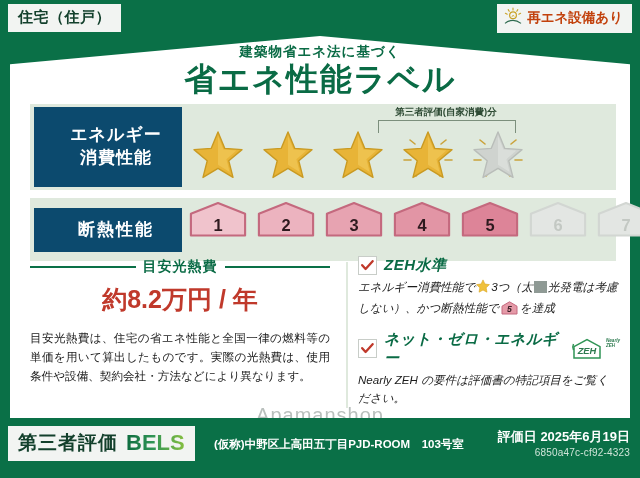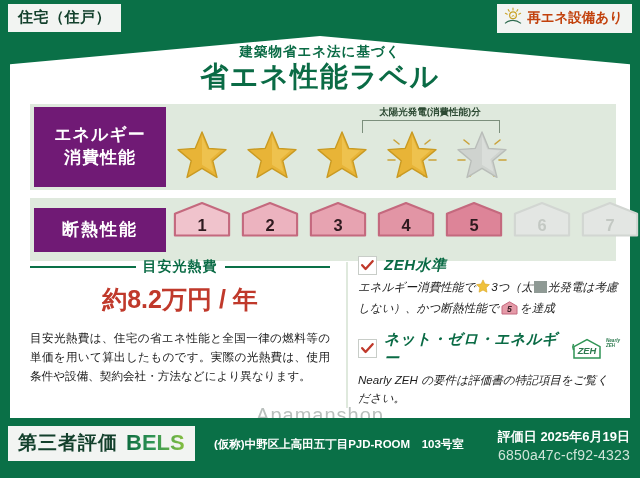--- a/index.html
+++ b/index.html
@@ -26,7 +26,7 @@
   .ttl-sub{position:absolute;left:0;right:0;top:43px;text-align:center;
      font-size:13.5px;font-weight:bold;color:#0a6b45;letter-spacing:1px;}
   .ttl-main{position:absolute;left:0;right:0;top:58px;text-align:center;
-     font-size:28px;font-weight:bold;color:#0a6b45;letter-spacing:1.5px;}
+     font-size:32px;font-weight:bold;color:#0a6b45;letter-spacing:1.5px;}
 
   
   .card{position:absolute;left:10px;top:96px;width:620px;height:322px;background:#fff;}

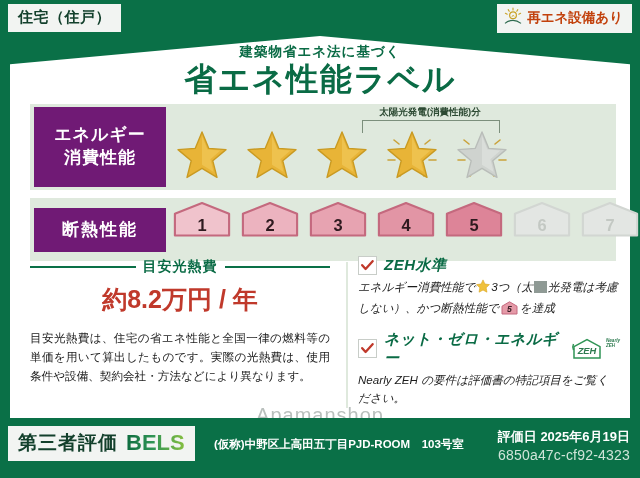--- a/index.html
+++ b/index.html
@@ -136,7 +136,7 @@
         <span>消費性能</span>
       </div>
       <div class="stars" id="stars-host">
-        <div class="solar-cap">太陽光発電(消費性能)分</div>
+        <div class="solar-cap">第三者評価(自家消費)分</div>
         <div class="solar-bracket"></div>
       <div class="star" style="left: 8px;"><svg width="56" height="54" viewBox="0 0 56 54">
 

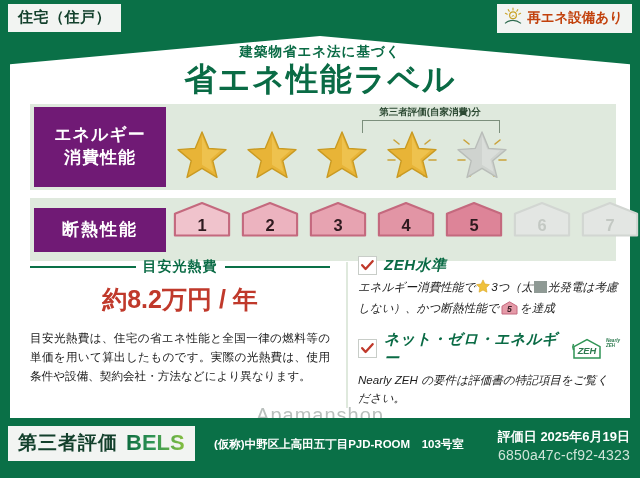--- a/index.html
+++ b/index.html
@@ -35,8 +35,8 @@
   .row{position:absolute;left:20px;width:586px;background:#dfe9dd;display:flex;align-items:center;}
   .row-energy{top:8px;height:86px;}
   .row-insul{top:102px;height:63px;}
-  .rowlabel{background:#701a75;color:#fff;font-weight:bold;text-align:center;
-    display:flex;flex-direction:column;justify-content:center;align-items:center;}
+  .rowlabel{background:#0c4a6e;color:#fff;font-weight:bold;text-align:center;
+    display:flex;flex-direction:column;justify-content:center;align-items:center;padding-left:16px;}
   .rl-energy{width:132px;height:80px;margin-left:4px;font-size:17px;line-height:1.35;letter-spacing:1px;}
   .rl-insul{width:132px;height:44px;margin-left:4px;font-size:17px;letter-spacing:2px;}
 

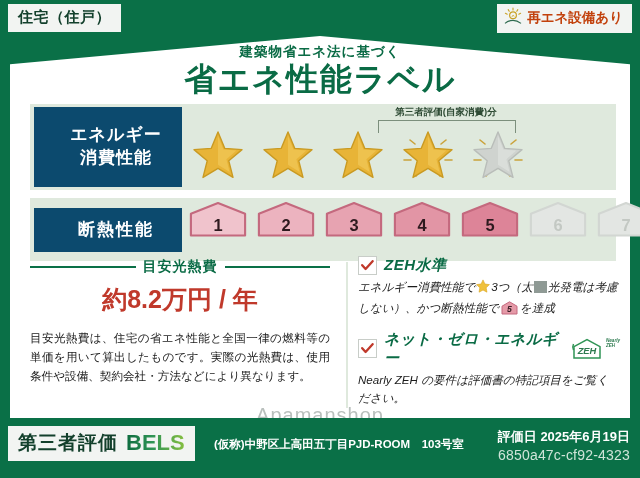--- a/index.html
+++ b/index.html
@@ -94,7 +94,7 @@
      -webkit-background-clip:text;background-clip:text;color:transparent;}
   .addr{position:absolute;left:214px;top:19px;font-size:11.5px;color:#fff;font-weight:bold;white-space:nowrap;}
   .evaldate{position:absolute;right:10px;top:10px;text-align:right;font-size:13px;color:#fff;font-weight:bold;}
-  .evalid{position:absolute;right:10px;top:29px;text-align:right;font-size:14px;color:#cfe4d8;letter-spacing:.2px;}
+  .evalid{position:absolute;right:10px;top:29px;text-align:right;font-size:10px;color:#cfe4d8;letter-spacing:.2px;}
 </style>
 </head>
 <body>

